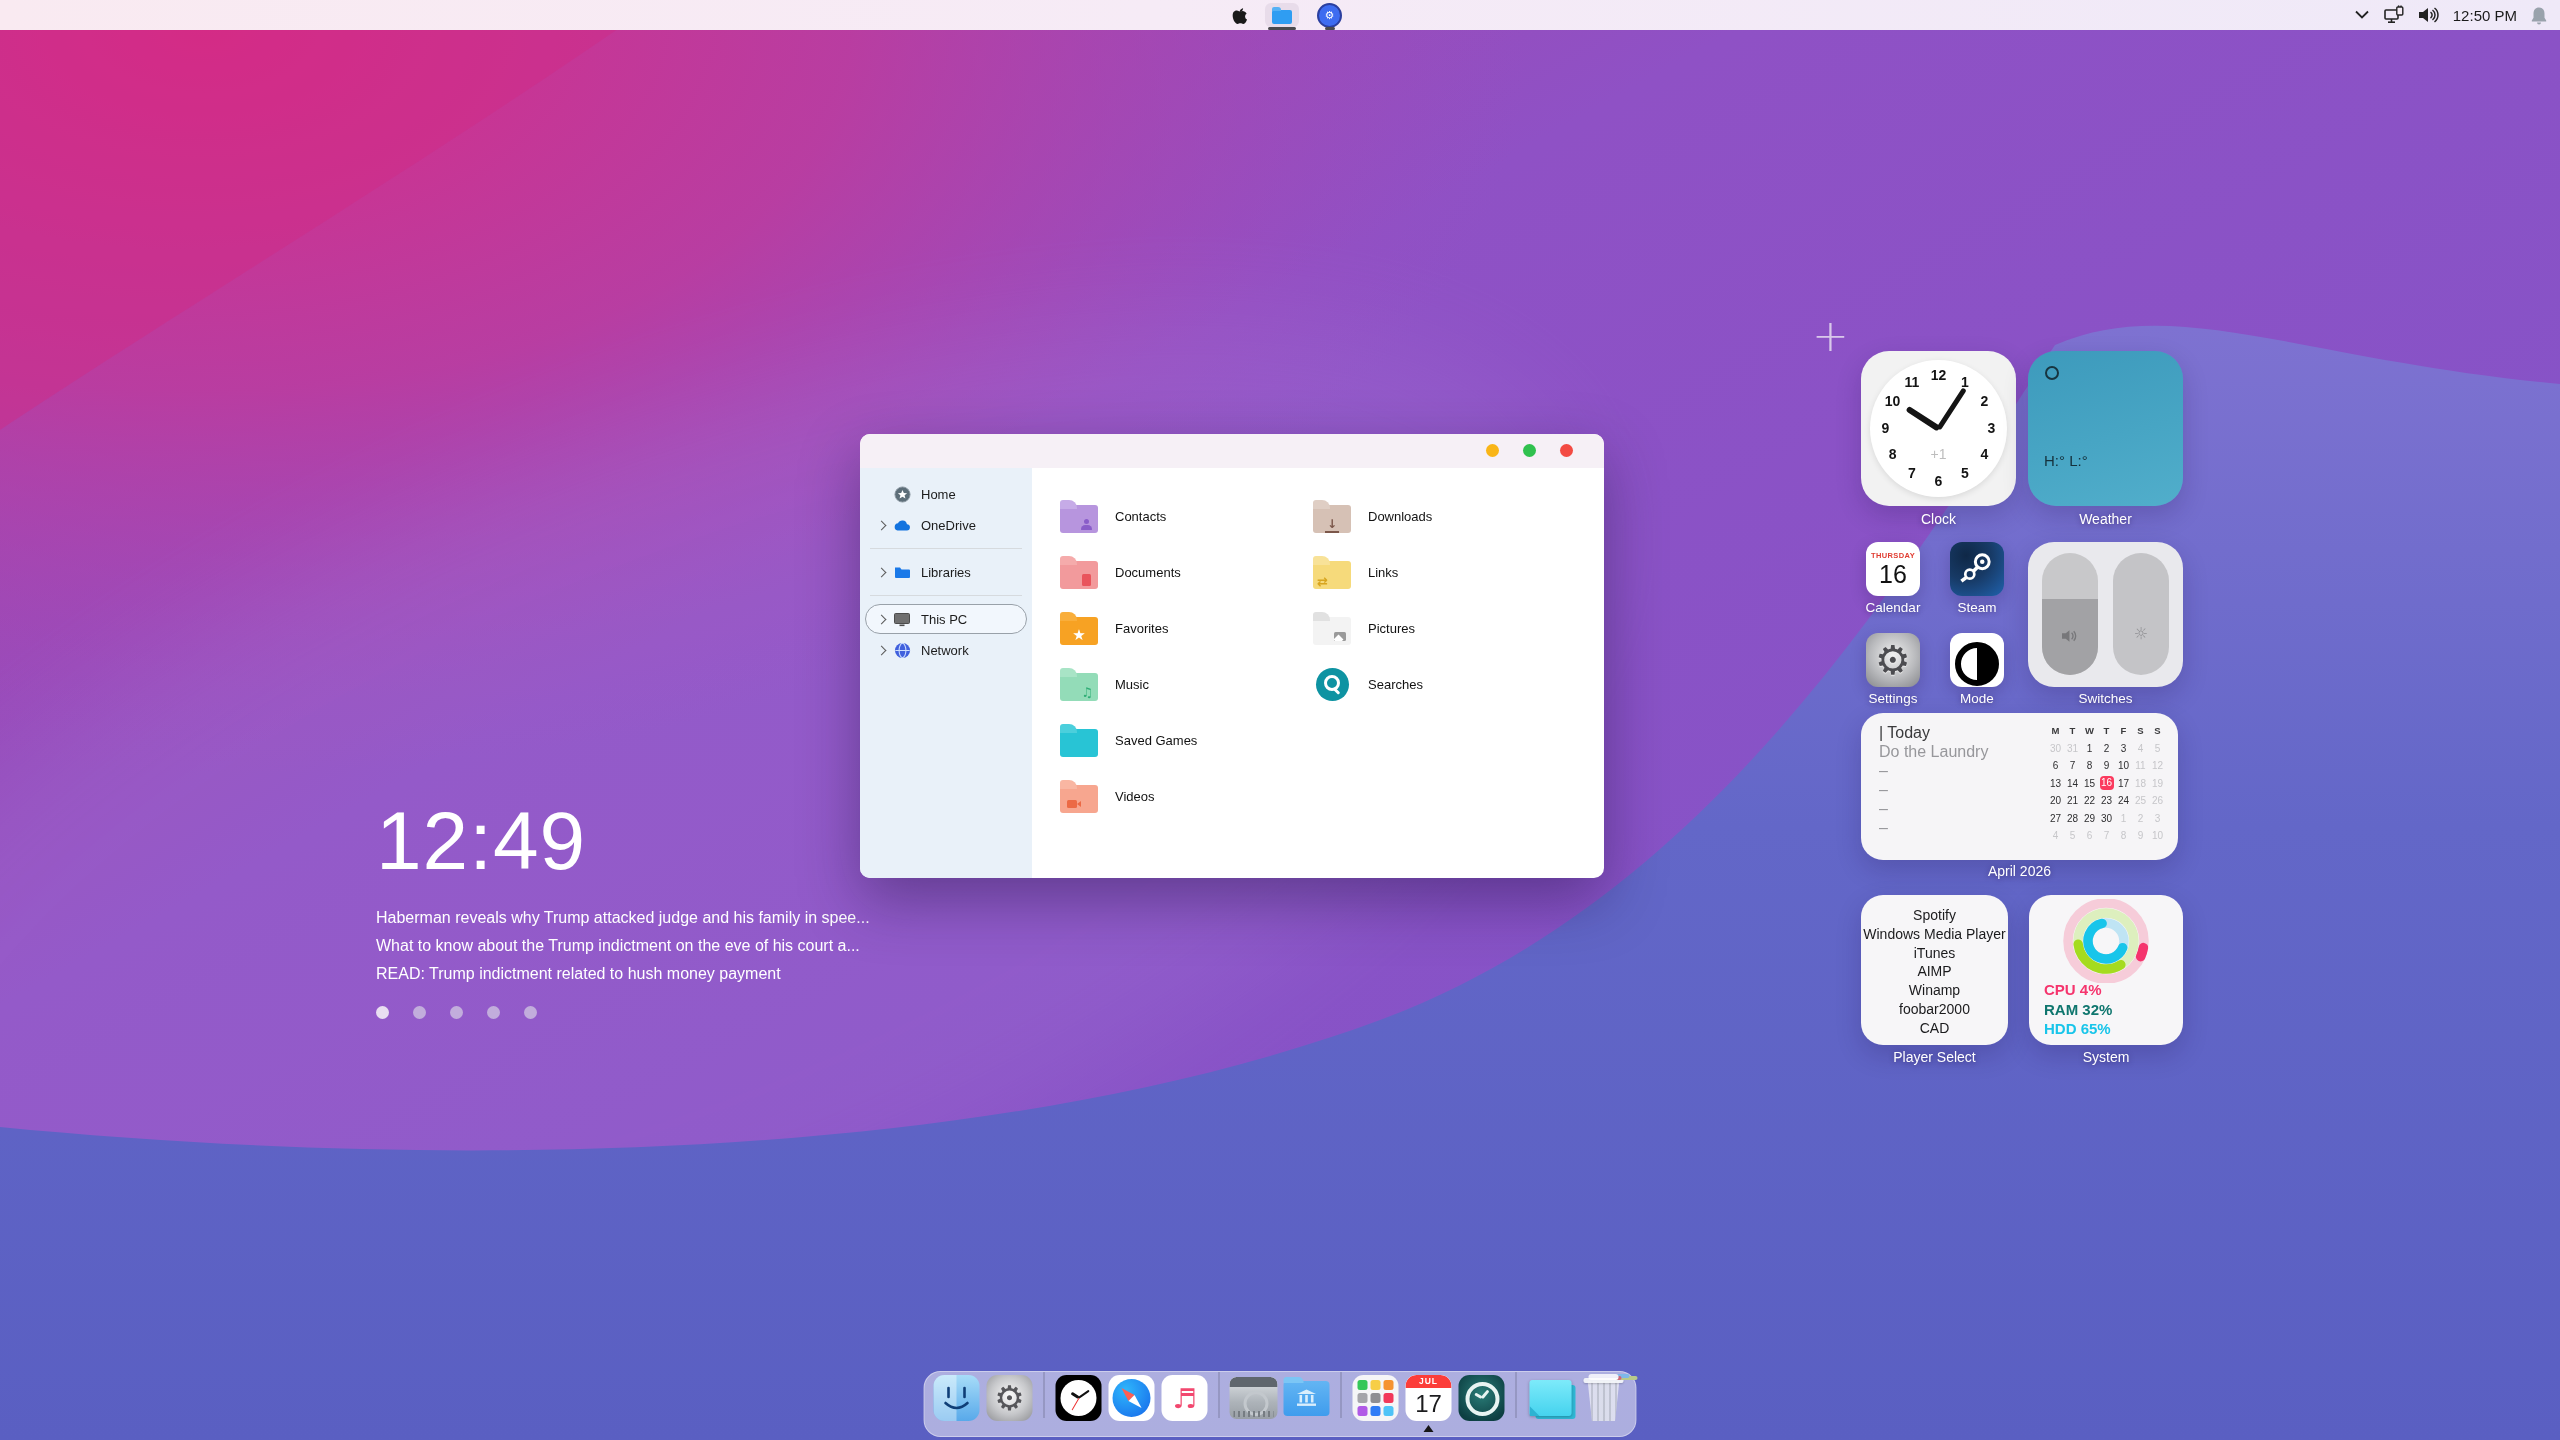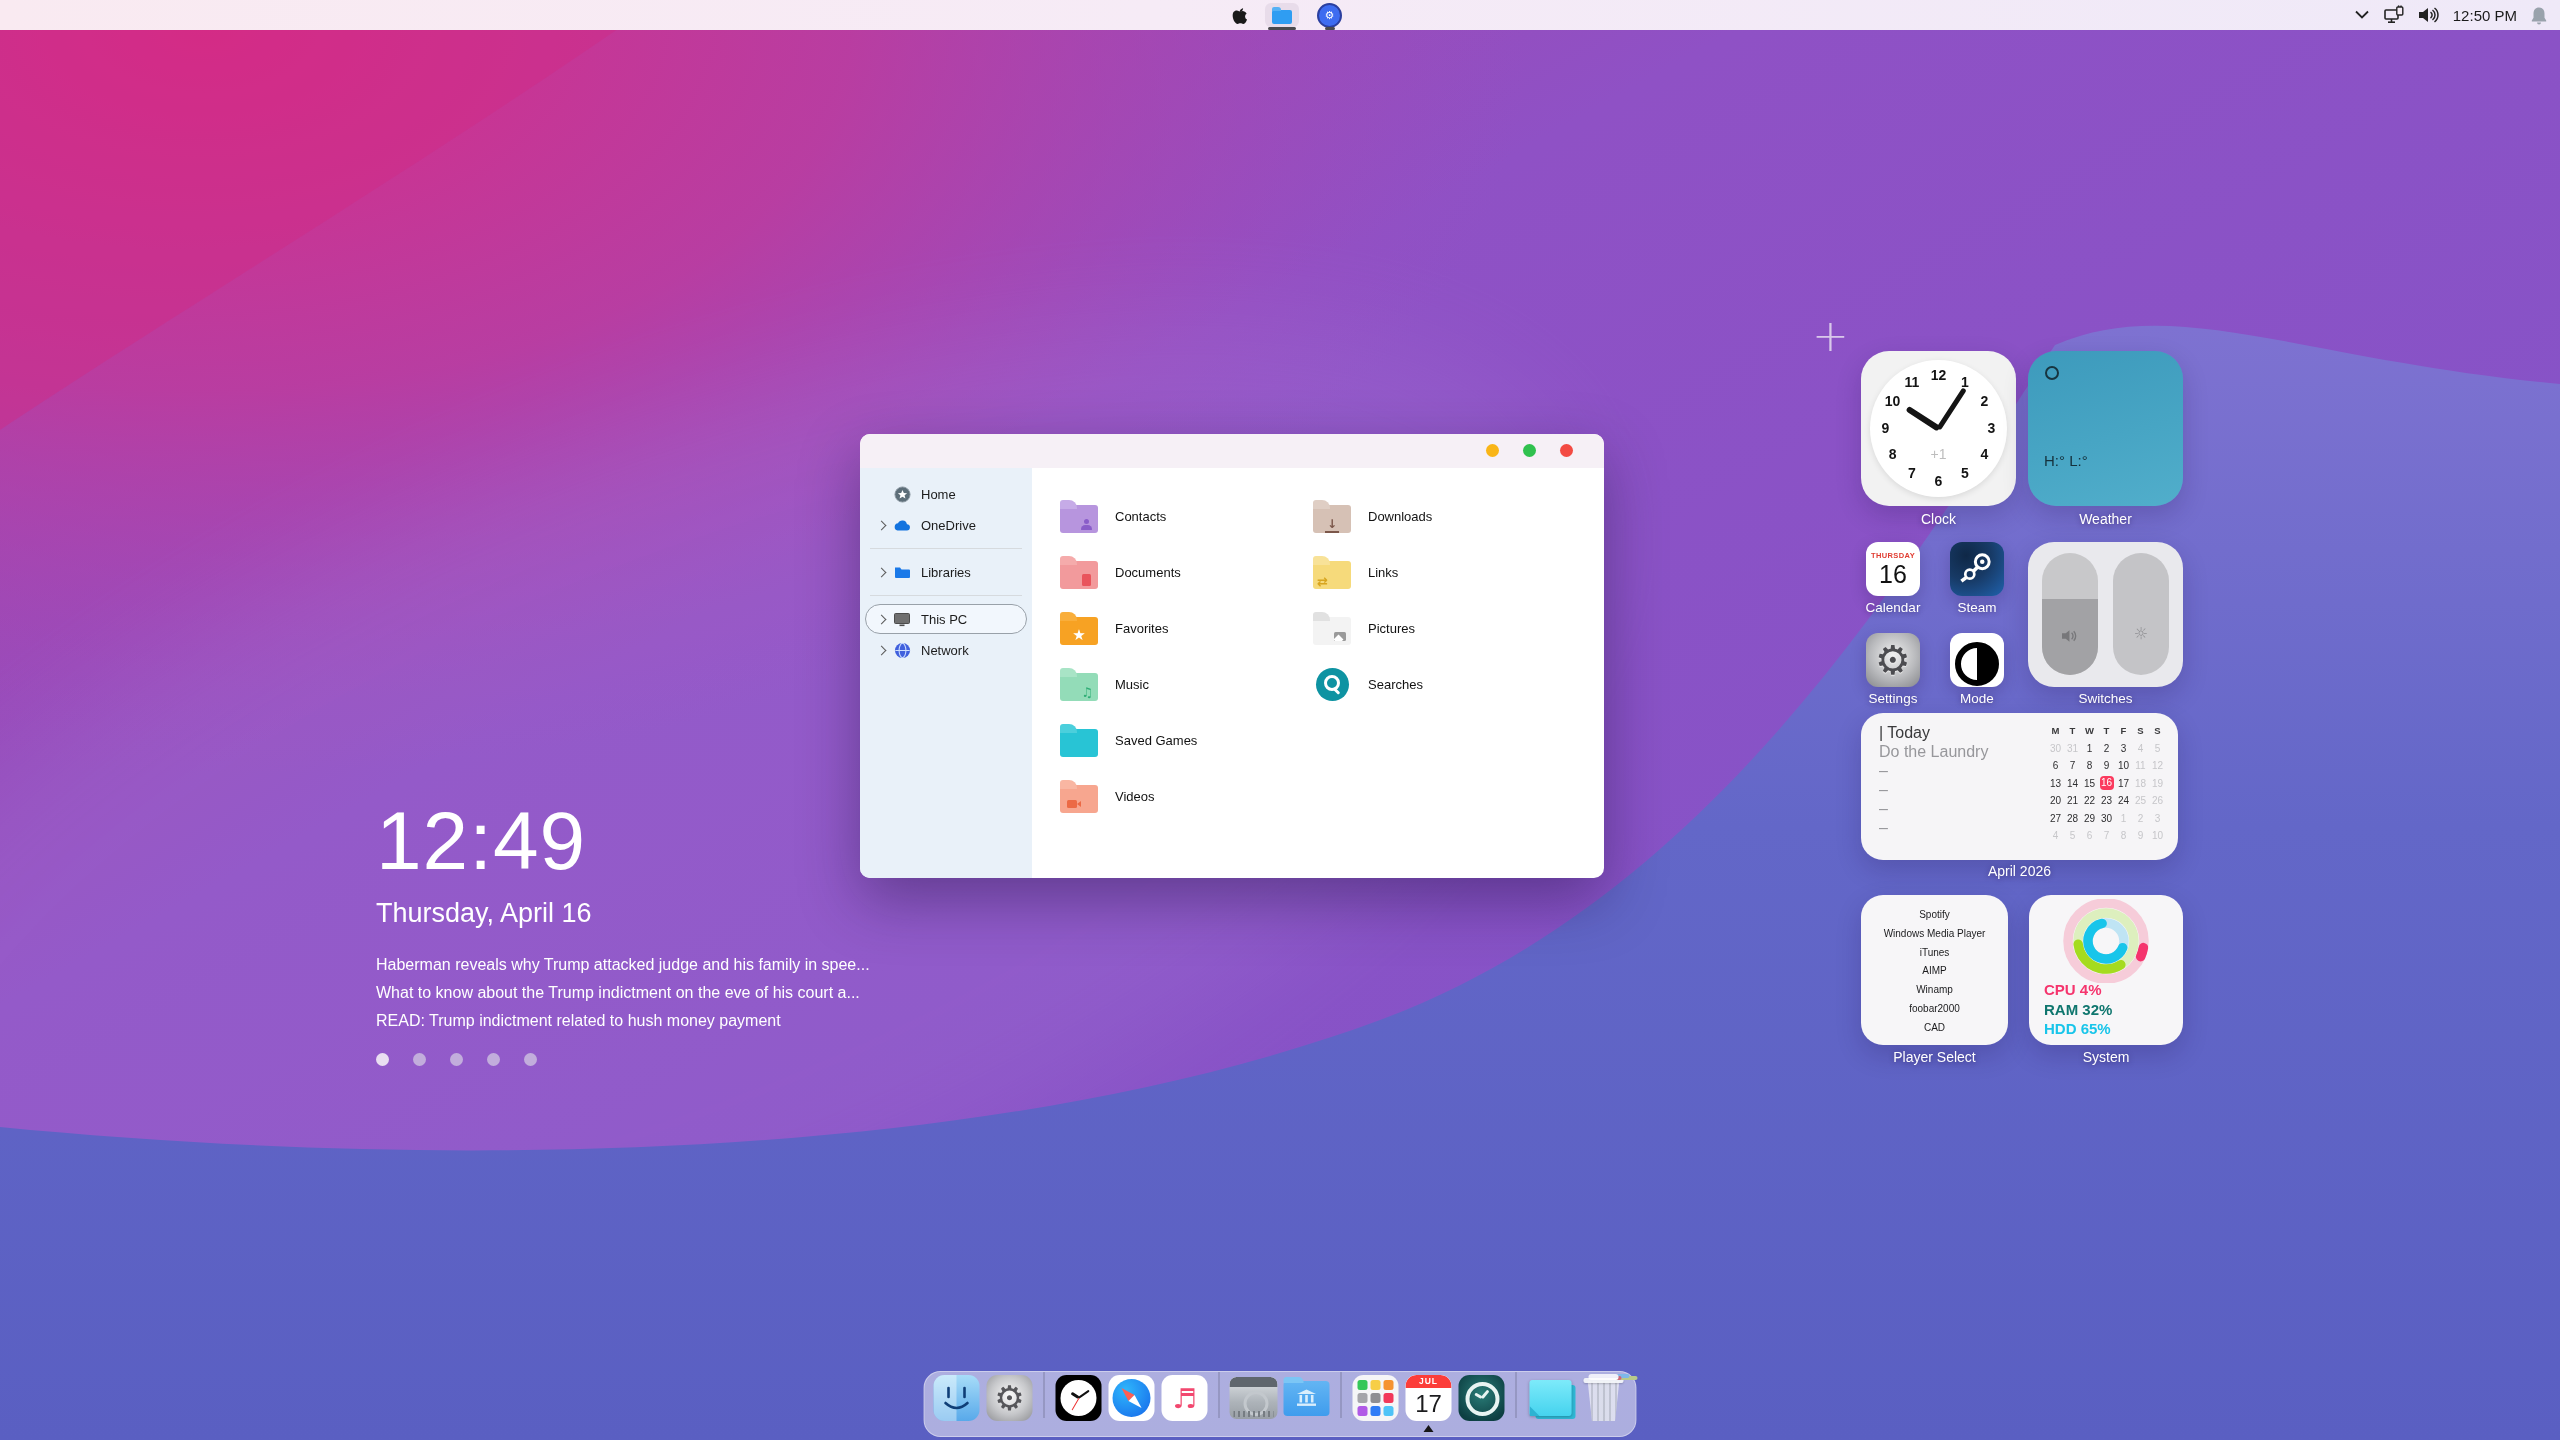--- a/index.html
+++ b/index.html
@@ -304,7 +304,6 @@
 
   <div class="lock-info">
     <div class="big-time">12:49</div>
-    <div class="big-date">Thursday, April 16</div>
     <div class="headlines" id="headlines">
         <div>Haberman reveals why Trump attacked judge and his family in spee...</div>
         <div>What to know about the Trump indictment on the eve of his court a...</div>

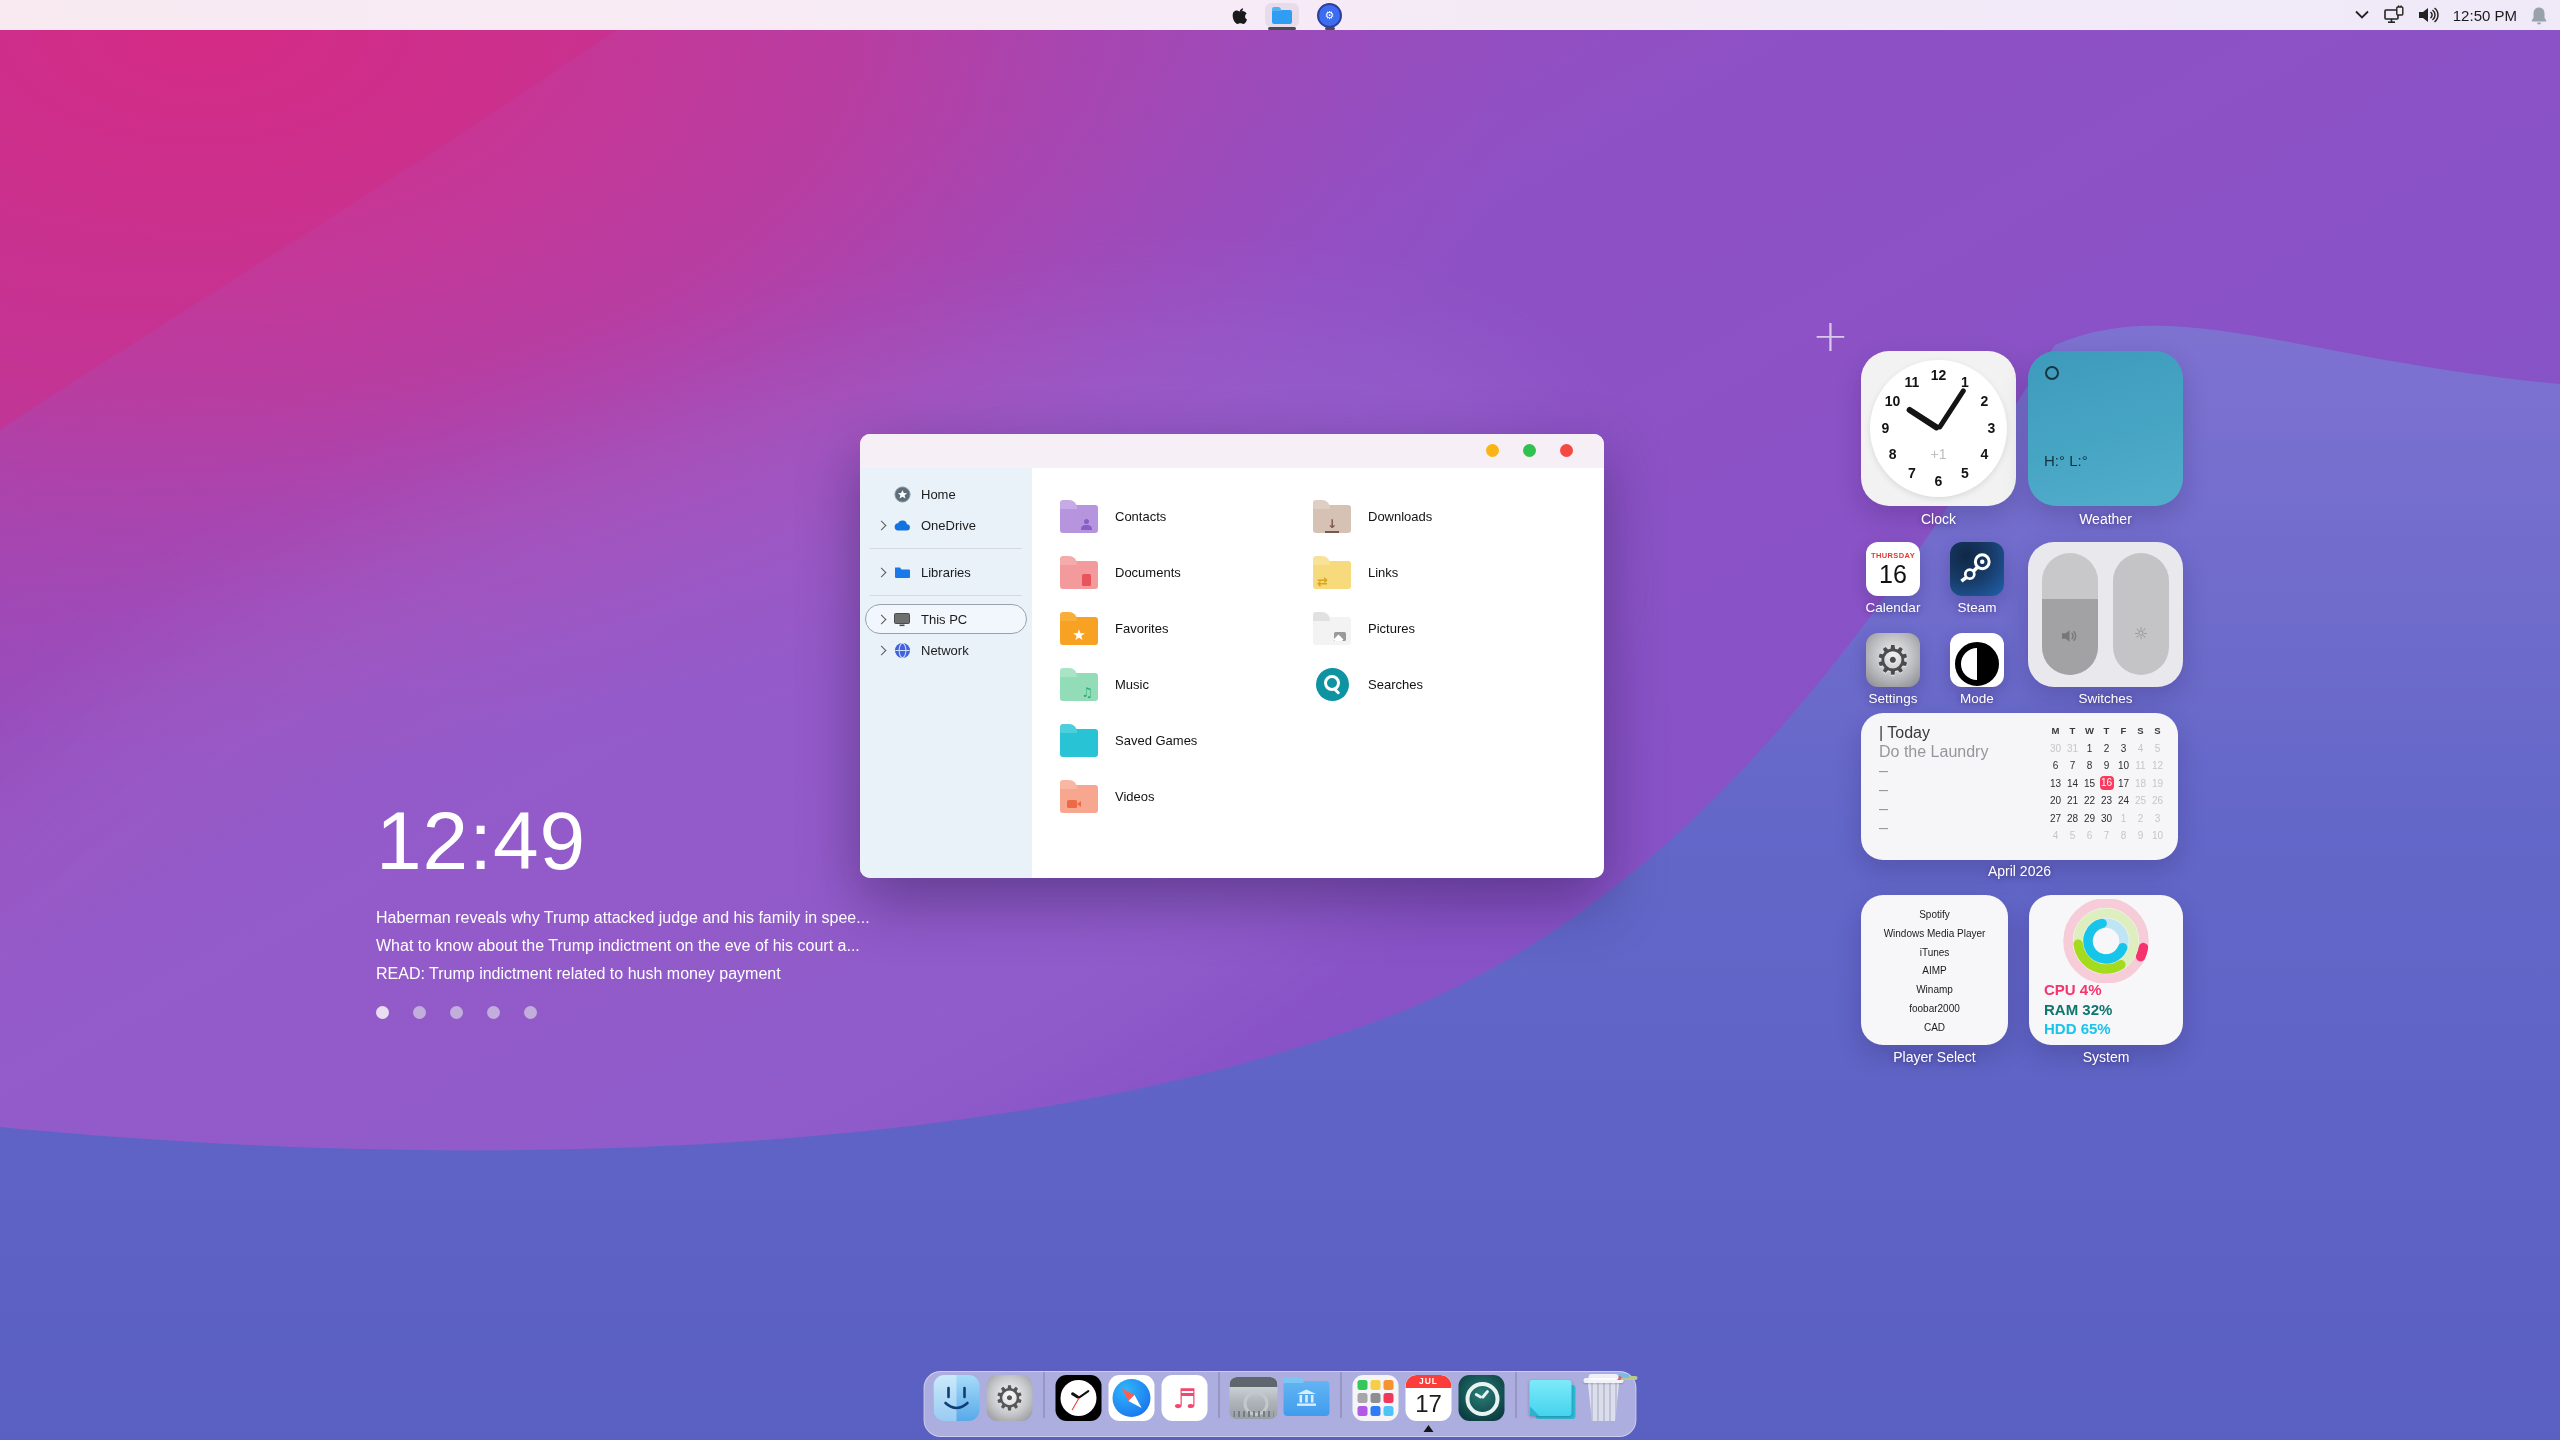--- a/index.html
+++ b/index.html
@@ -144,7 +144,7 @@
 
   .t-players{left:0;top:544px;width:147px;height:150px;background:#f7f6f8;border-radius:22px;}
   .t-players ul{list-style:none;margin:0;padding:11px 2px 0;text-align:center;}
-  .t-players li{font-size:10px;line-height:18.8px;color:#1b1b1d;}
+  .t-players li{font-size:14px;line-height:18.8px;color:#1b1b1d;}
   .lb-players{left:0;top:698px;width:147px;}
   .t-system{left:168px;top:544px;width:154px;height:150px;background:#f7f6f8;border-radius:22px;}
   .rings{position:absolute;left:29px;top:4px;}

